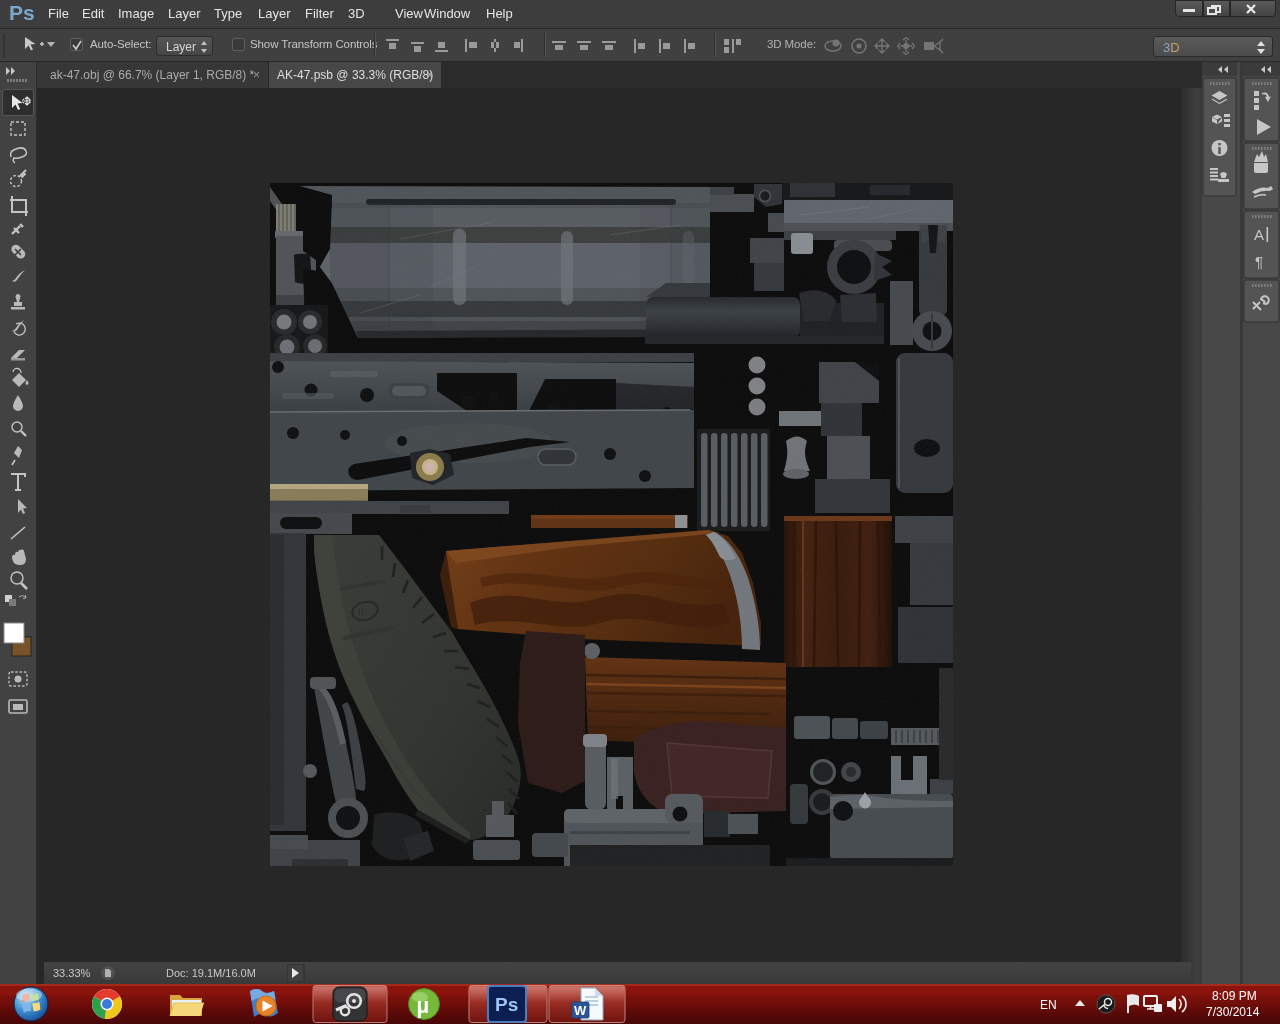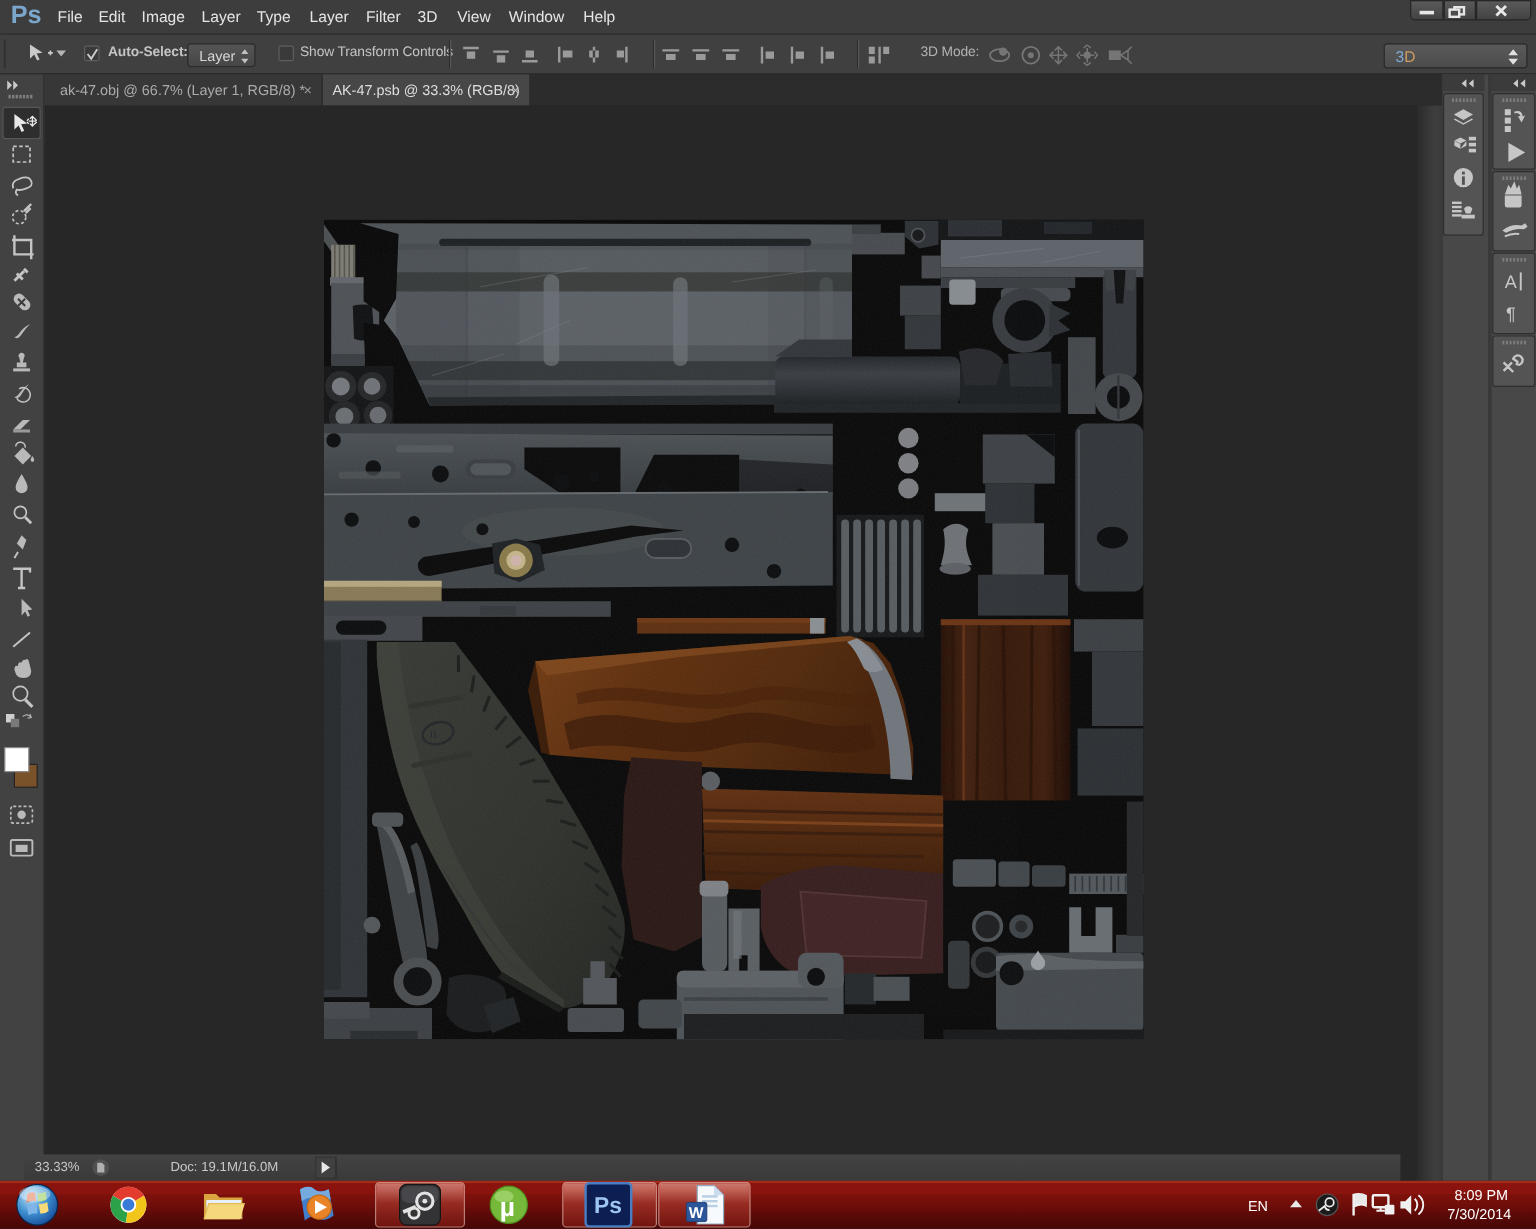--- a/index.html
+++ b/index.html
@@ -30,7 +30,7 @@
   <span class="mi" style="left:258px">Layer</span>
   <span class="mi" style="left:305px">Filter</span>
   <span class="mi" style="left:348px">3D</span>
-  <span class="mi" style="left:381px">View</span>
+  <span class="mi" style="left:395px">View</span>
   <span class="mi" style="left:424px">Window</span>
   <span class="mi" style="left:486px">Help</span>
 </div>

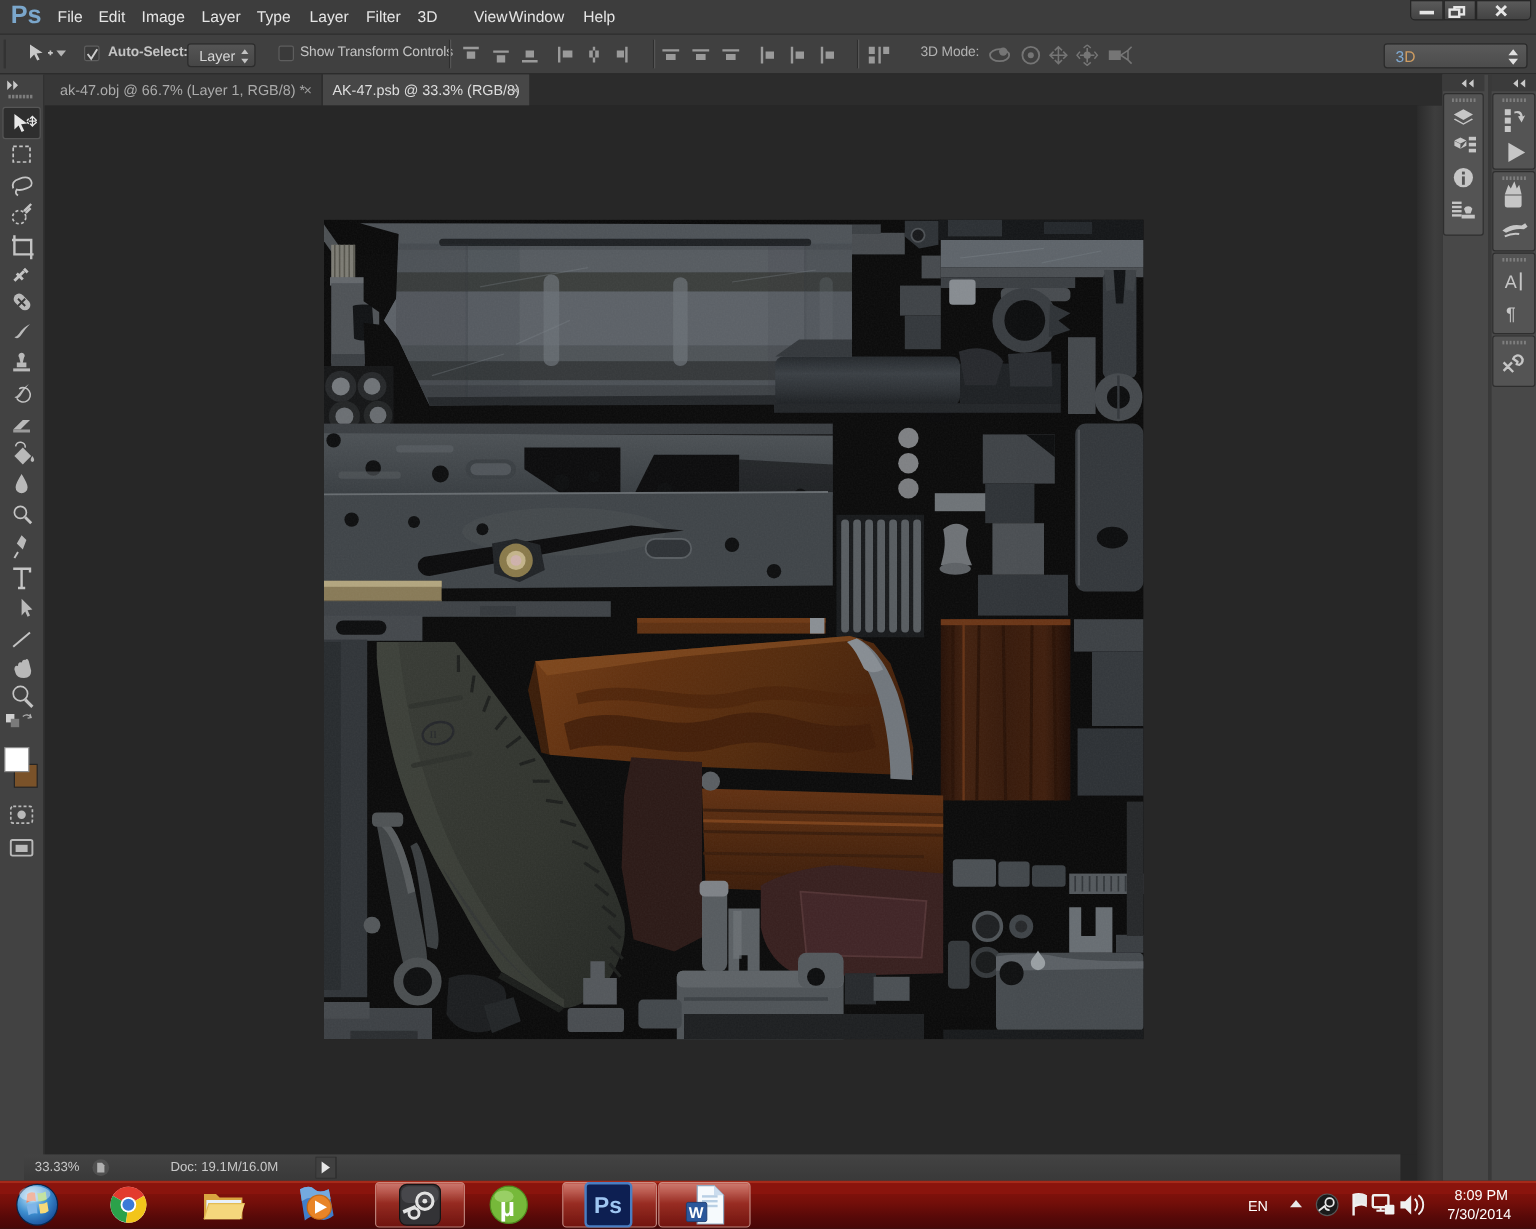--- a/index.html
+++ b/index.html
@@ -58,7 +58,7 @@
   <svg class="abs" style="left:70px;top:9px" width="14" height="14">
       <path d="M3 7 l3 4 l5 -8" stroke="#ccc" stroke-width="1.6" fill="none"></path>
     </svg>
-  <span class="obtext" style="left:90px;top:9px;font-weight:bold;">Auto-Select:</span>
+  <span class="obtext" style="left:90px;top:9px;">Auto-Select:</span>
   <div class="abs" style="left:156px;top:7px;width:57px;height:20px;background:linear-gradient(#555,#464646);border:1px solid #2c2c2c;border-radius:3px;box-sizing:border-box;">
      <span style="position:absolute;left:9px;top:3px;font-size:12px;color:#d6d6d6;">Layer</span>
      <svg style="position:absolute;right:3px;top:3px" width="10" height="14">

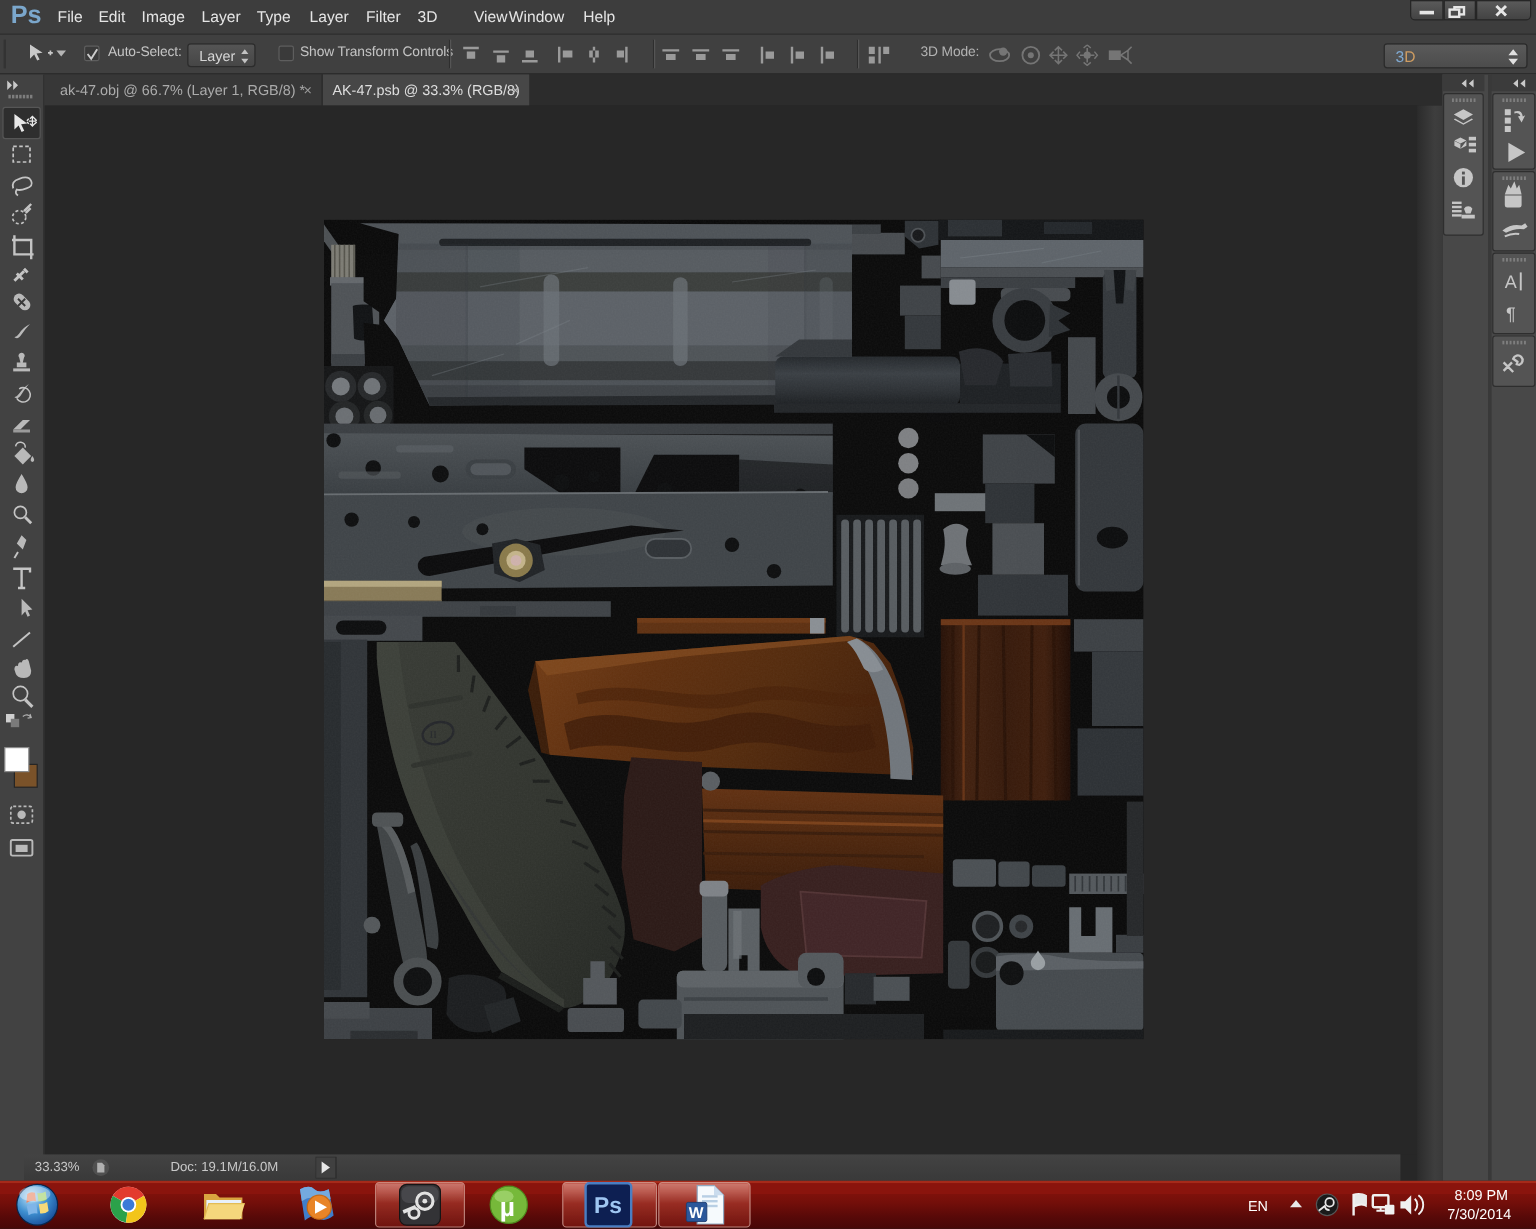--- a/index.html
+++ b/index.html
@@ -12,7 +12,7 @@
 #canvasarea{left:37px;top:88px;width:1144px;height:874px;background:#272727;}
 #sliver{left:1181px;top:88px;width:21px;height:896px;background:linear-gradient(to right,#2b2b2b,#3e3e3e 70%,#3a3a3a);border-right:2px solid #1f1f1f;}
 #panels{left:1202px;top:62px;width:78px;height:922px;background:#484848;}
-#statusbar{left:20px;top:962px;width:1147px;height:32px;background:linear-gradient(#434343,#353535);font-size:11px;color:#c8c8c8;}
+#statusbar{left:44px;top:962px;width:1147px;height:32px;background:linear-gradient(#434343,#353535);font-size:11px;color:#c8c8c8;}
 #taskbar{left:0;top:984px;width:1280px;height:40px;background:linear-gradient(#9e1d12 0%,#87130c 12%,#740f0a 45%,#580908 75%,#470707 100%);}
 .winbtn{position:absolute;top:0;height:17px;background:linear-gradient(#5a5a5a,#434343);border:1px solid #262626;box-sizing:border-box;}
 .chk{position:absolute;width:13px;height:13px;background:#3a3a3a;border:1px solid #5e5e5e;border-radius:2px;box-sizing:border-box;}

